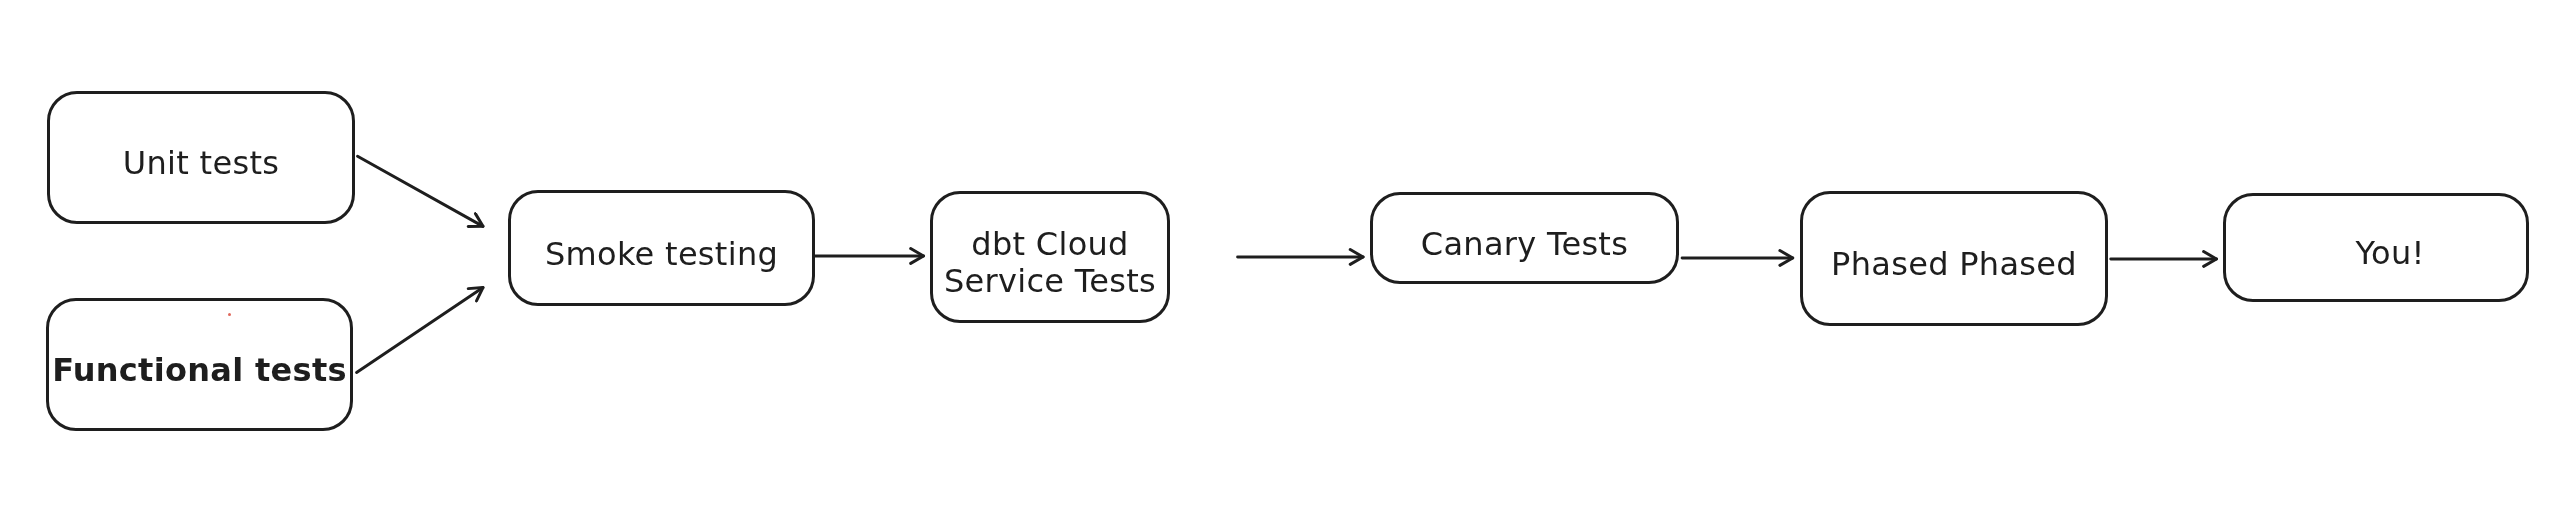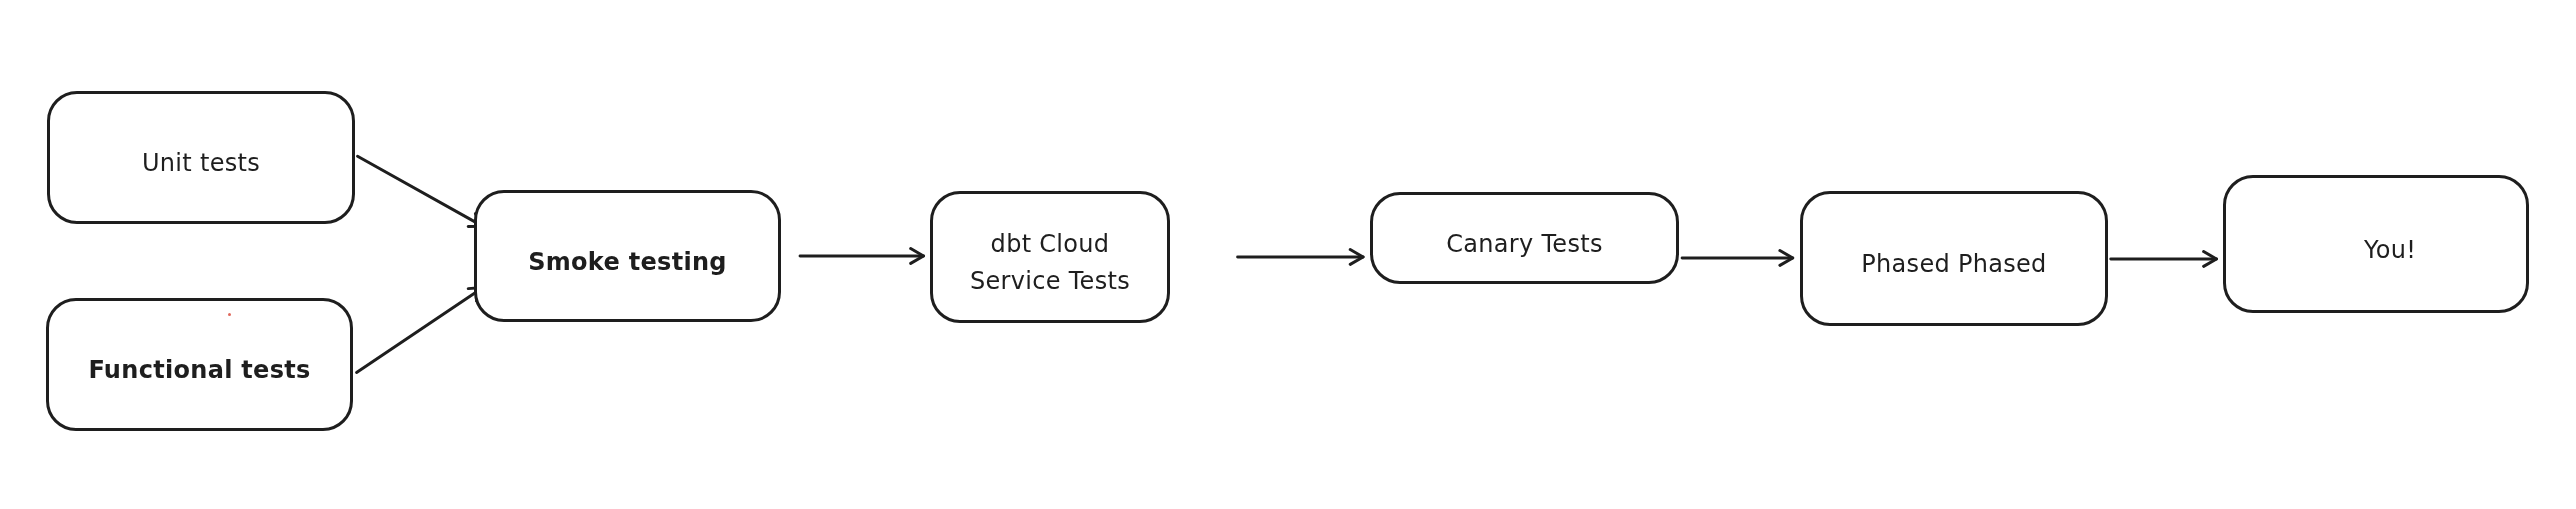--- a/index.html
+++ b/index.html
@@ -28,7 +28,7 @@
   }
   .node .label{
     color:var(--stroke);
-    font-size:24px;
+    font-size:32px;
     line-height:37px;
     white-space:pre-line;
     letter-spacing:0.3px;

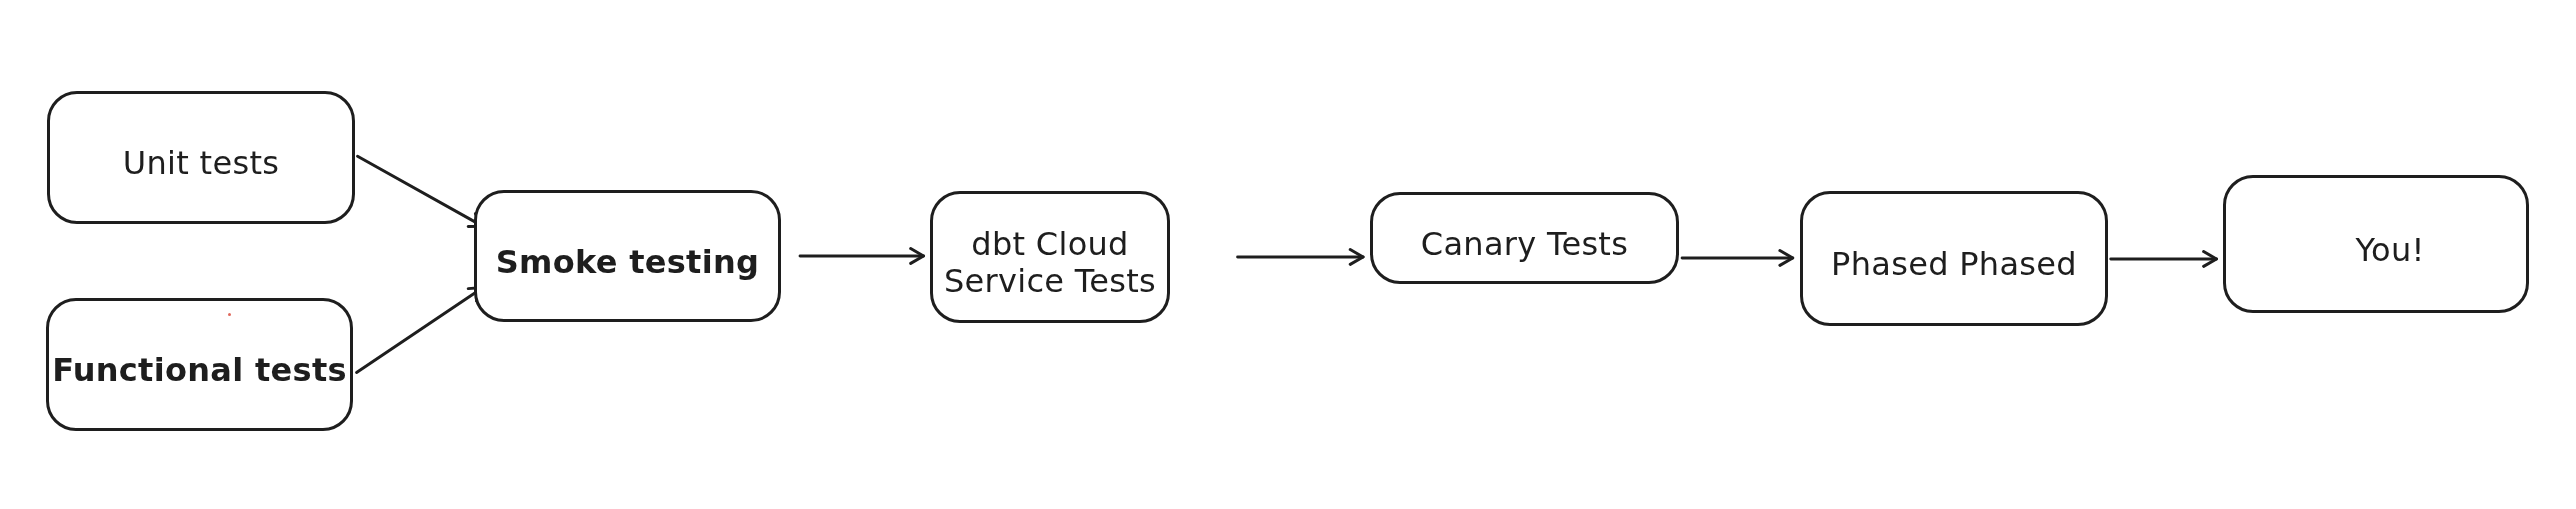--- a/index.html
+++ b/index.html
@@ -87,7 +87,7 @@
     <span class="label">Functional tests</span>
   </div>
 
-  <div class="node" style="left:474px; top:190px; width:307px; height:132px;font-weight:bold;">
+  <div class="node" style="left:508px; top:190px; width:307px; height:116px;">
     <span class="label">Smoke testing</span>
   </div>
 

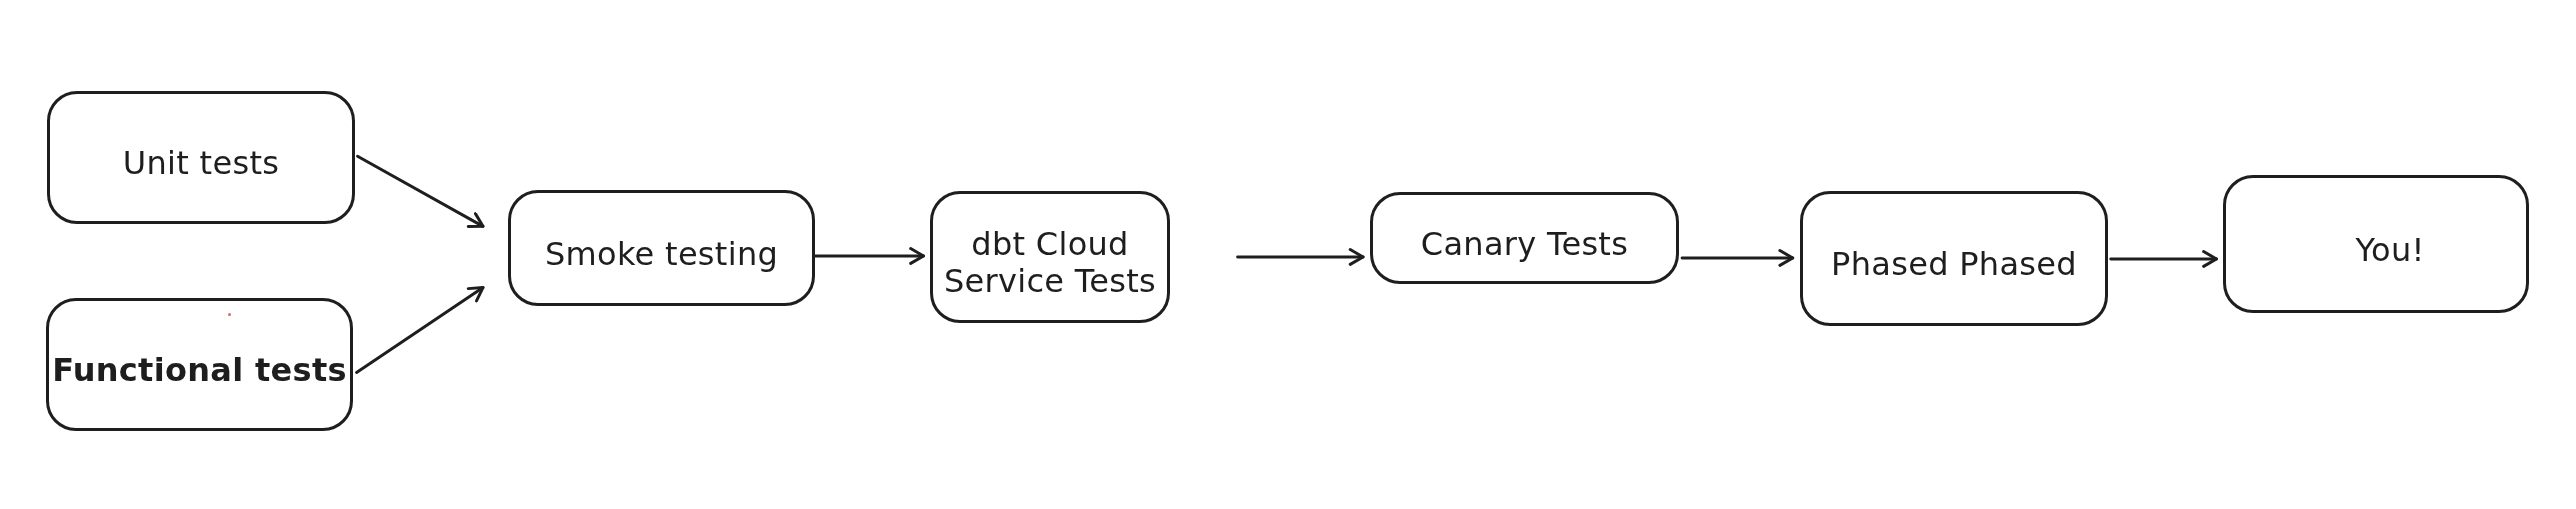--- a/index.html
+++ b/index.html
@@ -104,7 +104,7 @@
     <span class="label">Phased Phased</span>
   </div>
 
-  <div class="node" style="left:2223px; top:175px; width:306px; height:138px;padding-left:28px;">
+  <div class="node" style="left:2223px; top:193px; width:306px; height:109px;padding-left:28px;">
     <span class="label">You!</span>
   </div>
 

